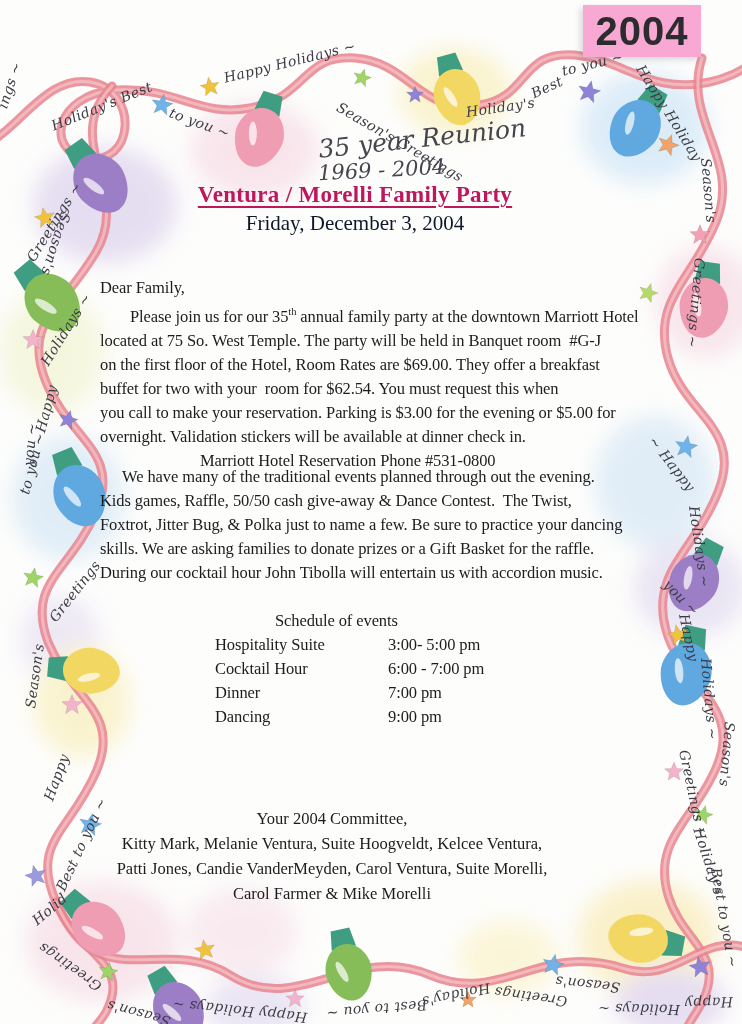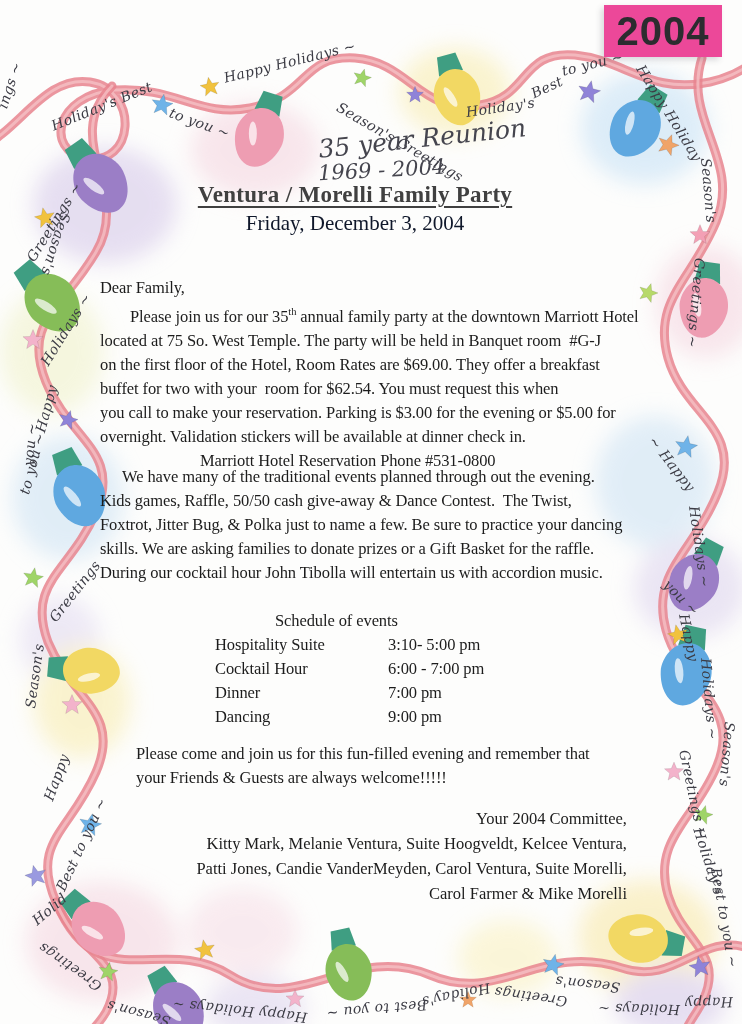--- a/index.html
+++ b/index.html
@@ -35,8 +35,8 @@
   .committee{position:absolute;left:67px;top:806px;width:560px;text-align:right;
              font-size:16.5px;line-height:25px;}
   sup{font-size:10.5px;}
-  .year{position:absolute;left:604px;top:5px;width:118px;height:52px;z-index:3;
-        background:#ec4899;display:flex;align-items:center;justify-content:center;
+  .year{position:absolute;left:583px;top:5px;width:118px;height:52px;z-index:3;
+        background:#f9a8d4;display:flex;align-items:center;justify-content:center;
         font-family:"Liberation Sans",sans-serif;font-weight:bold;font-size:40px;color:#2c2c2f;
         letter-spacing:1px;box-shadow:-3px 3px 6px rgba(60,60,80,.18);}
 </style>

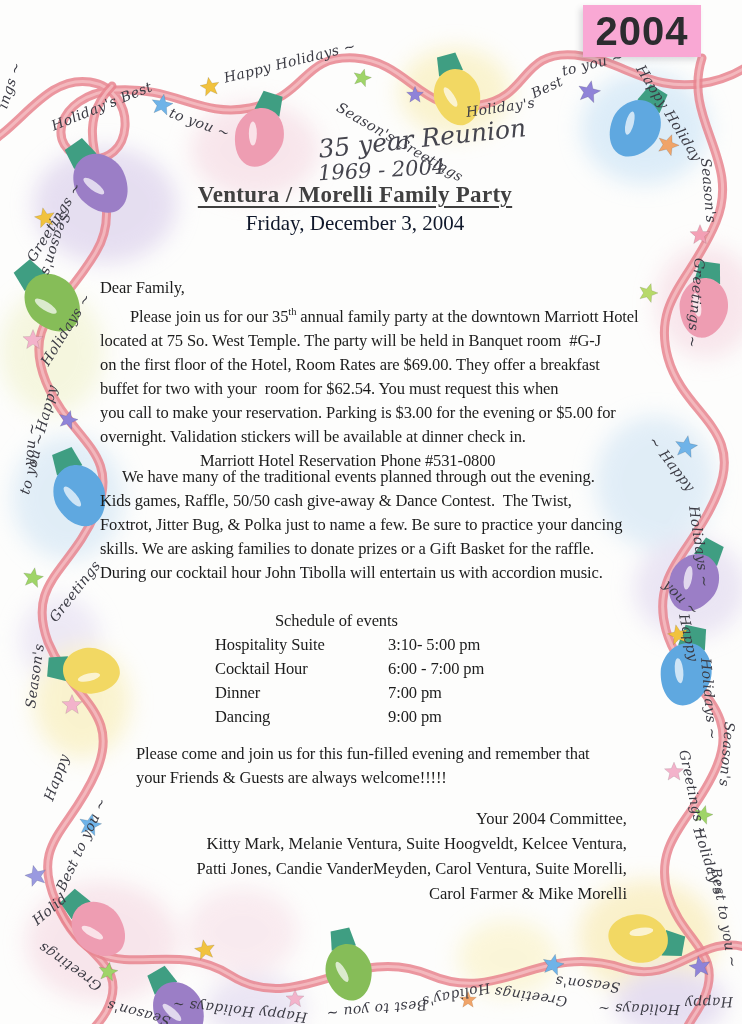--- a/index.html
+++ b/index.html
@@ -18,7 +18,7 @@
   .hand1{left:318px;top:124px;font-size:25px;transform:rotate(-6deg);}
   .hand2{left:318px;top:158px;font-size:21px;transform:rotate(-3deg);}
   .title{position:absolute;left:85px;top:182px;width:540px;text-align:center;font-size:23px;
-         font-weight:bold;color:#404040;letter-spacing:.3px;}
+         font-weight:bold;color:#be185d;letter-spacing:.3px;}
   .title .ul{text-decoration:underline;text-underline-offset:4px;text-decoration-thickness:2px;}
   .date{position:absolute;left:85px;top:211px;width:540px;text-align:center;font-size:21px;}
   .body-block{position:absolute;left:100px;font-size:16.5px;line-height:24px;

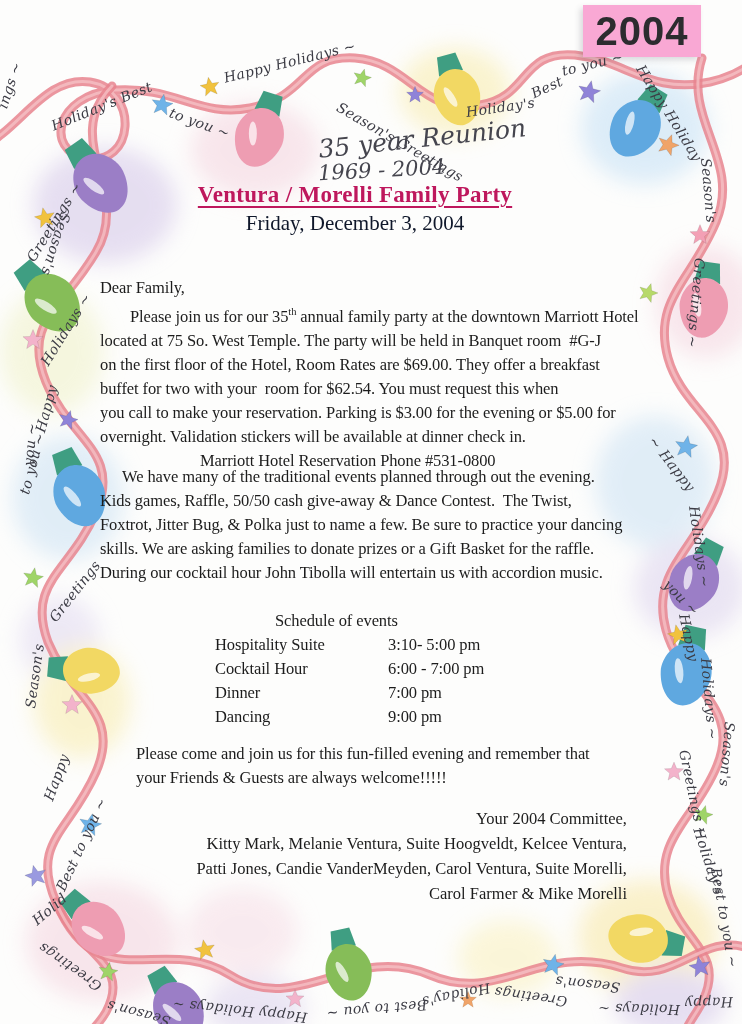--- a/index.html
+++ b/index.html
@@ -218,7 +218,7 @@
       <div class="tl sched-title">Schedule of events</div>
       <div class="srow">
         <span class="ev">Hospitality Suite</span>
-        <span class="tm">3:10- 5:00 pm</span>
+        <span class="tm">3:00- 5:00 pm</span>
       </div>
       <div class="srow">
         <span class="ev">Cocktail Hour</span>

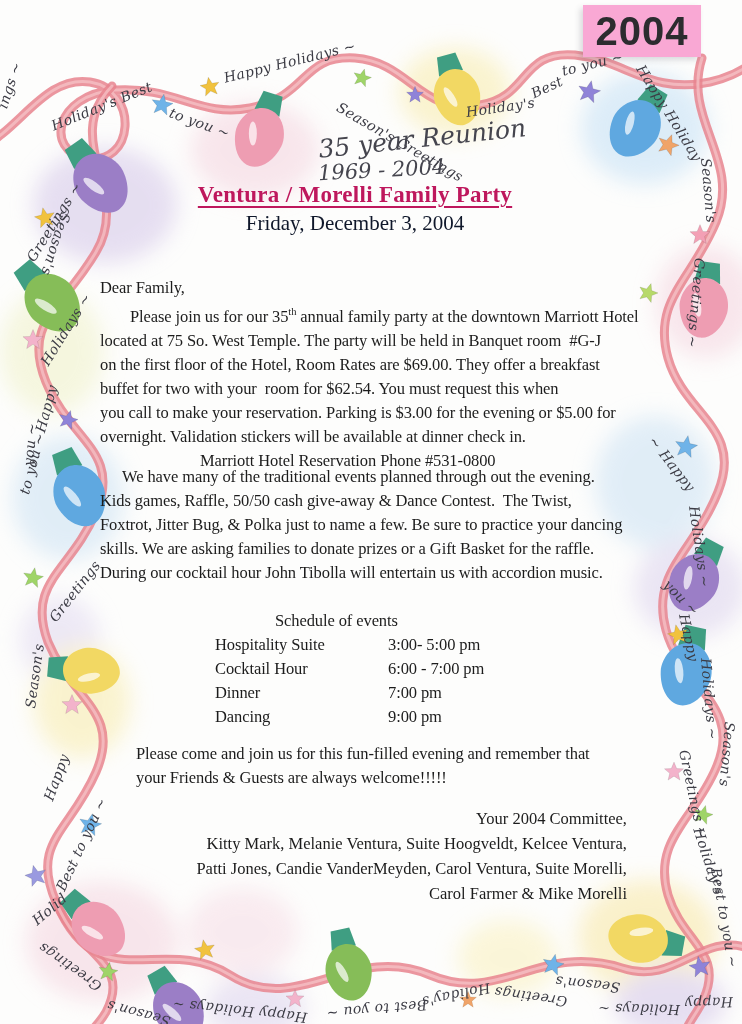--- a/index.html
+++ b/index.html
@@ -234,10 +234,6 @@
       </div>
     </div>
 
-    <div class="body-block" style="top:742px">
-      <div class="tl closing">Please come and join us for this fun-filled evening and remember that</div>
-      <div class="tl closing">your Friends &amp; Guests are always welcome!!!!!</div>
-    </div>
 
     <div class="committee">
       <div>Your 2004 Committee,</div>

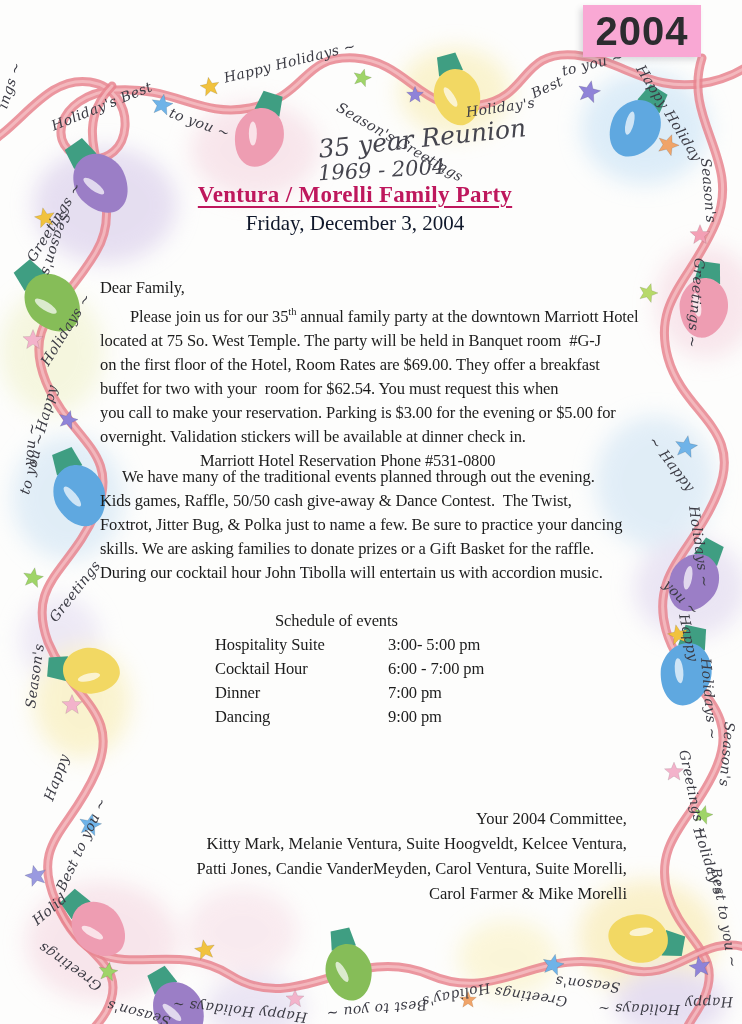--- a/index.html
+++ b/index.html
@@ -32,7 +32,7 @@
   .srow .ev{width:173px;white-space:pre;}
   .srow .tm{white-space:pre;}
   .closing{padding-left:36px;}
-  .committee{position:absolute;left:67px;top:806px;width:560px;text-align:right;
+  .committee{position:absolute;left:52px;top:806px;width:560px;text-align:center;
              font-size:16.5px;line-height:25px;}
   sup{font-size:10.5px;}
   .year{position:absolute;left:583px;top:5px;width:118px;height:52px;z-index:3;

